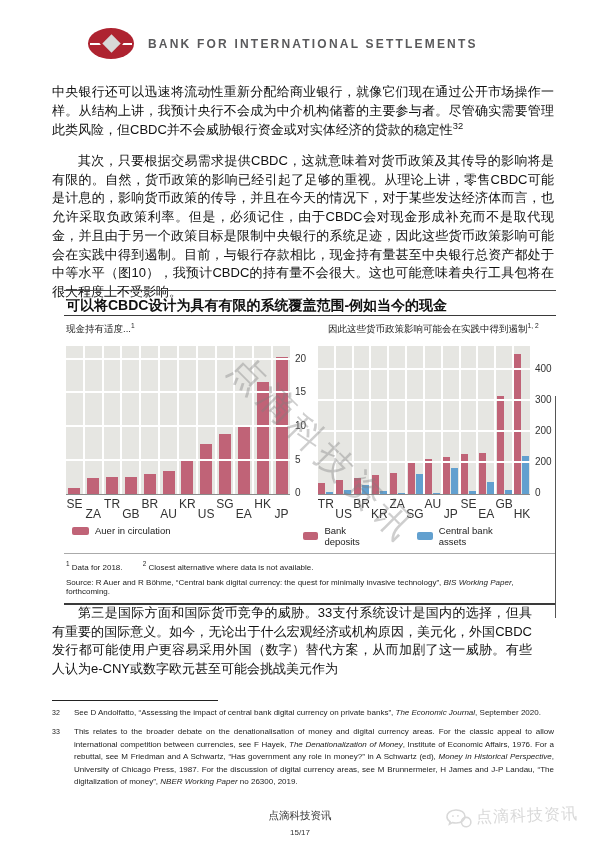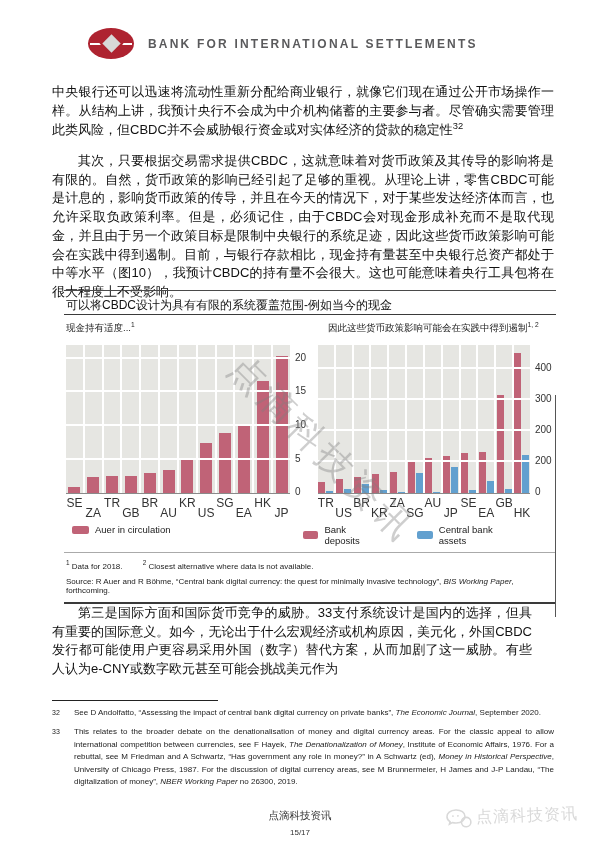--- a/index.html
+++ b/index.html
@@ -24,7 +24,7 @@
   
   .figure{position:absolute;top:290px;left:64px;width:492px;font-size:10px;color:#222;}
   .fig-topline{border-top:1px solid #4a4a4a;}
-  .fig-title{font-weight:normal;font-size:12px;padding:6px 2px 0 2px;color:#111;}
+  .fig-title{font-weight:bold;font-size:14px;padding:6px 2px 0 2px;color:#111;}
   .fig-unitrow{display:flex;justify-content:space-between;padding:7px 2px 4px 2px;font-size:10.5px;}
   .fig-midline{border-top:1.5px solid #3a3a3a;}
   .fig-paneltitles{display:flex;padding:6px 2px 2px 2px;font-size:9.5px;color:#222;}

